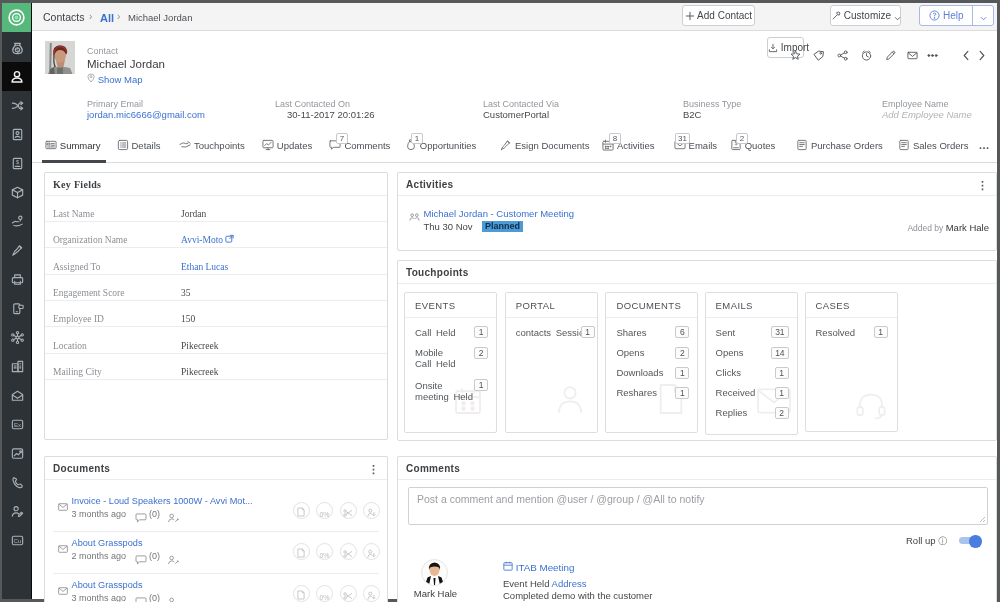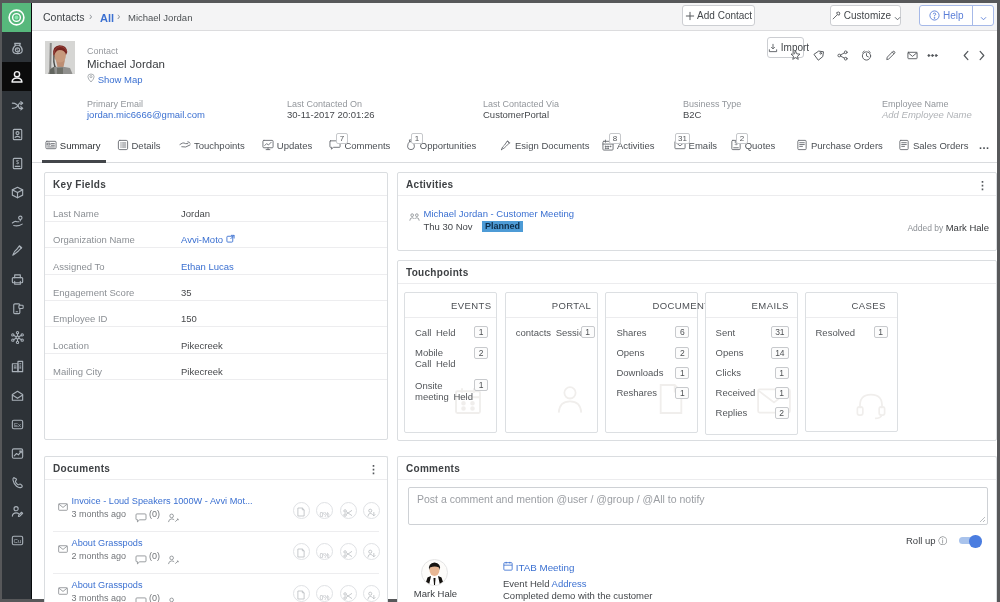--- a/index.html
+++ b/index.html
@@ -264,7 +264,7 @@
         </svg></div>
 <div class="lbl" style="left:55px; top:96px;">Primary Email</div>
 <div class="val blue" style="left:55px; top:105.5px;">jordan.mic6666@gmail.com</div>
-<div class="lbl" style="left:255px; top:96px;text-align:center;">Last Contacted On</div>
+<div class="lbl" style="left:243px; top:96px;text-align:center;">Last Contacted On</div>
 <div class="val" style="left:255px; top:105.5px;">30-11-2017 20:01:26</div>
 <div class="lbl" style="left:451px; top:96px;">Last Contacted Via</div>
 <div class="val" style="left:451px; top:105.5px;">CustomerPortal</div>

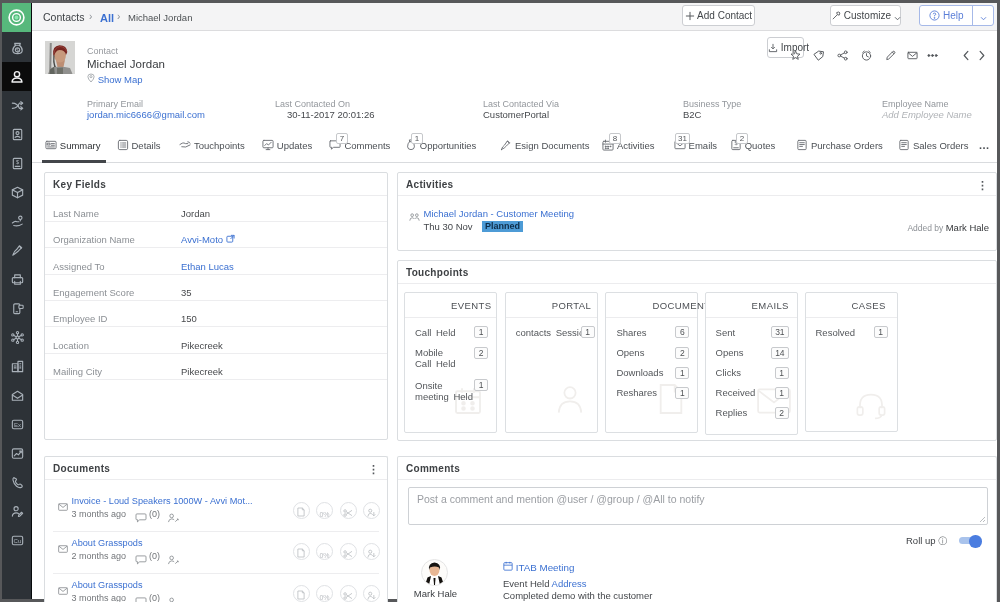--- a/index.html
+++ b/index.html
@@ -336,7 +336,7 @@
           <path d="M4 4 L9 4 M4 6 L9 6 M4 8 L7 8"></path>
         </svg>Sales Orders</div>
 <div class="txt" style="left:947px; top:136px; font-size:11px; font-weight:bold; color:#4b4f54; letter-spacing:0.5px;">...</div>
-<div class="card" style="left:12px; top:168.5px; width:344px; height:268px;">
+<div class="card" style="left:12px; top:168.5px; width:344px; height:268px;font-family:Liberation Serif, serif;">
 <div class="cardhead">
           <span>Key Fields</span>
         </div>

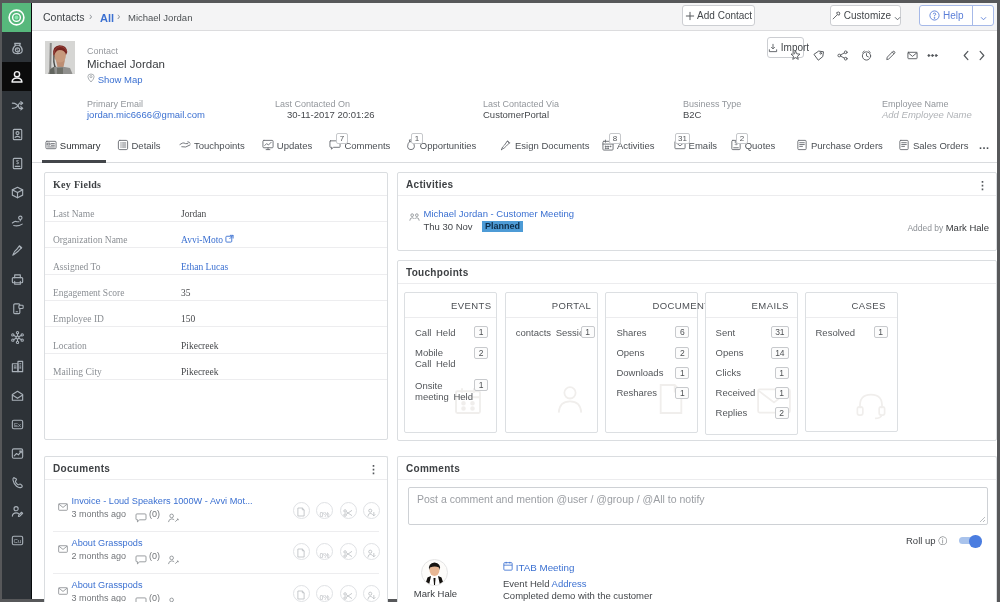--- a/index.html
+++ b/index.html
@@ -22,7 +22,7 @@
 .cardhead span { position:absolute; left:8px; top:6px; }
 .kdots { position:absolute; color:#55585c; font-size:11px; font-weight:bold; }
 .subcard { position:absolute; background:#fff; border:1px solid #dcdfe2; border-radius:2px; }
-.subhead { position:absolute; left:10px; top:6.5px; font-size:9.5px; color:#4c4f54; letter-spacing:0.4px;margin-left:36px; }
+.subhead { position:absolute; left:10px; top:6.5px; font-size:9.5px; color:#4c4f54; letter-spacing:0.4px; }
 .subline { position:absolute; left:0; right:0; top:24px; border-top:1px solid #ececee; }
 .srow { position:absolute; z-index:2; font-size:9.5px; color:#53565a; word-spacing:2px; line-height:11.5px; }
 .cnt { position:absolute; z-index:2; height:12px; min-width:14px; padding:0 3px; border:1px solid #c8cacd; border-radius:2px; background:#fcfcfc; font-size:8.5px; color:#4e5154; text-align:center; line-height:11px; }

